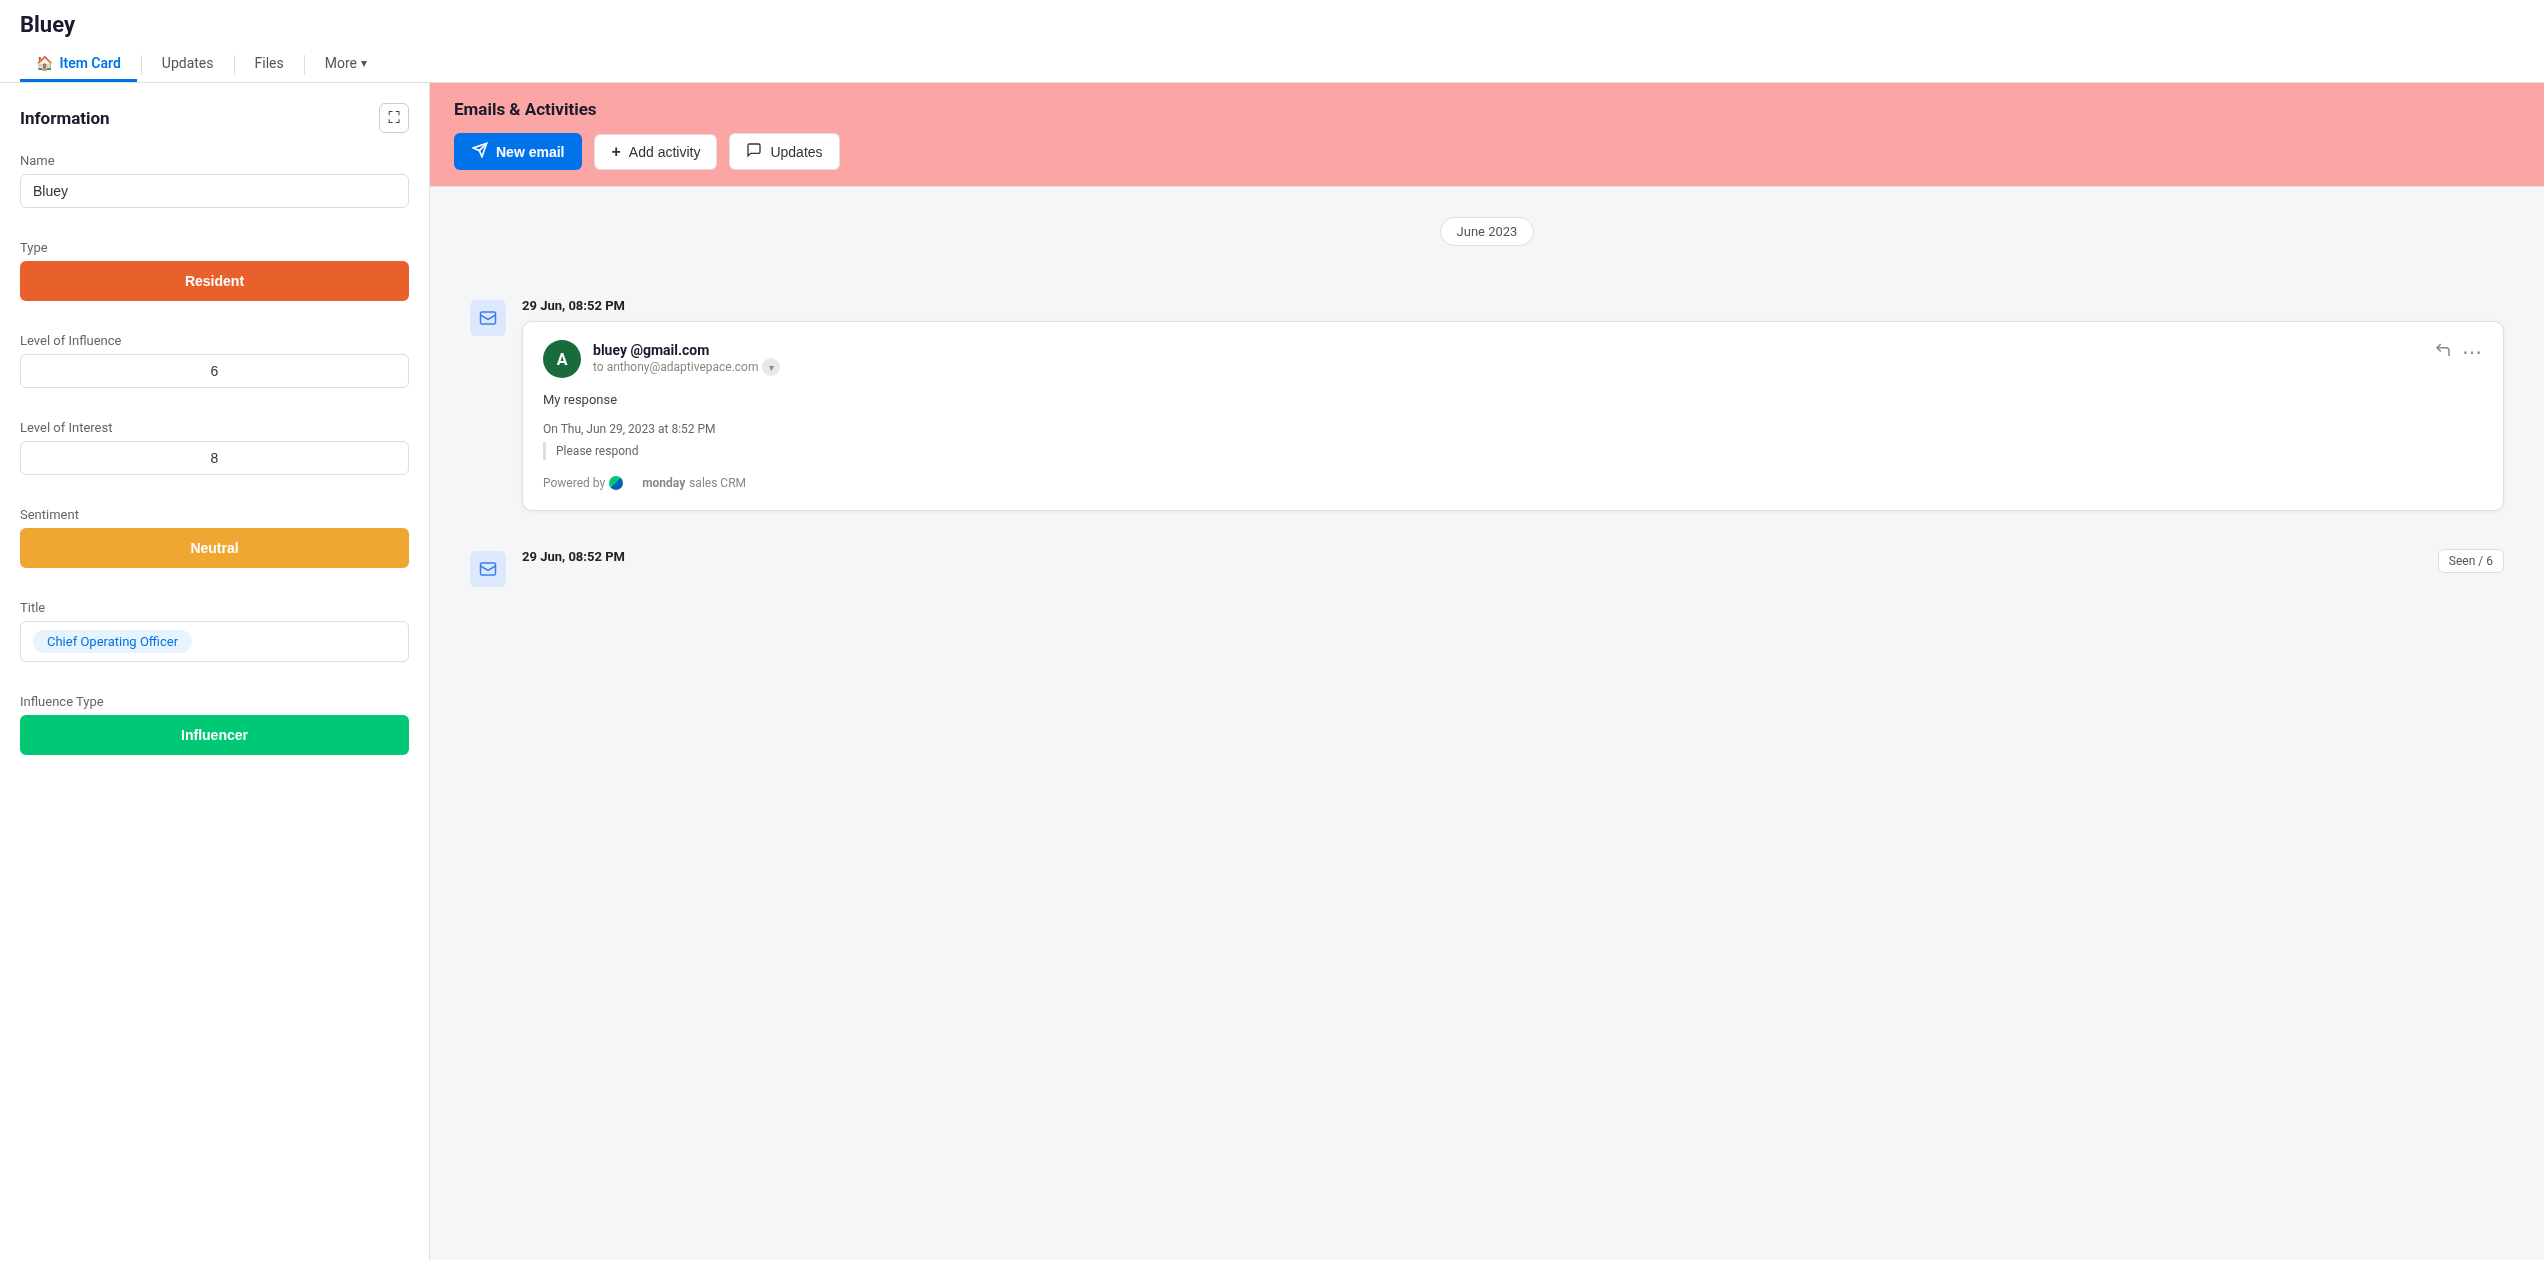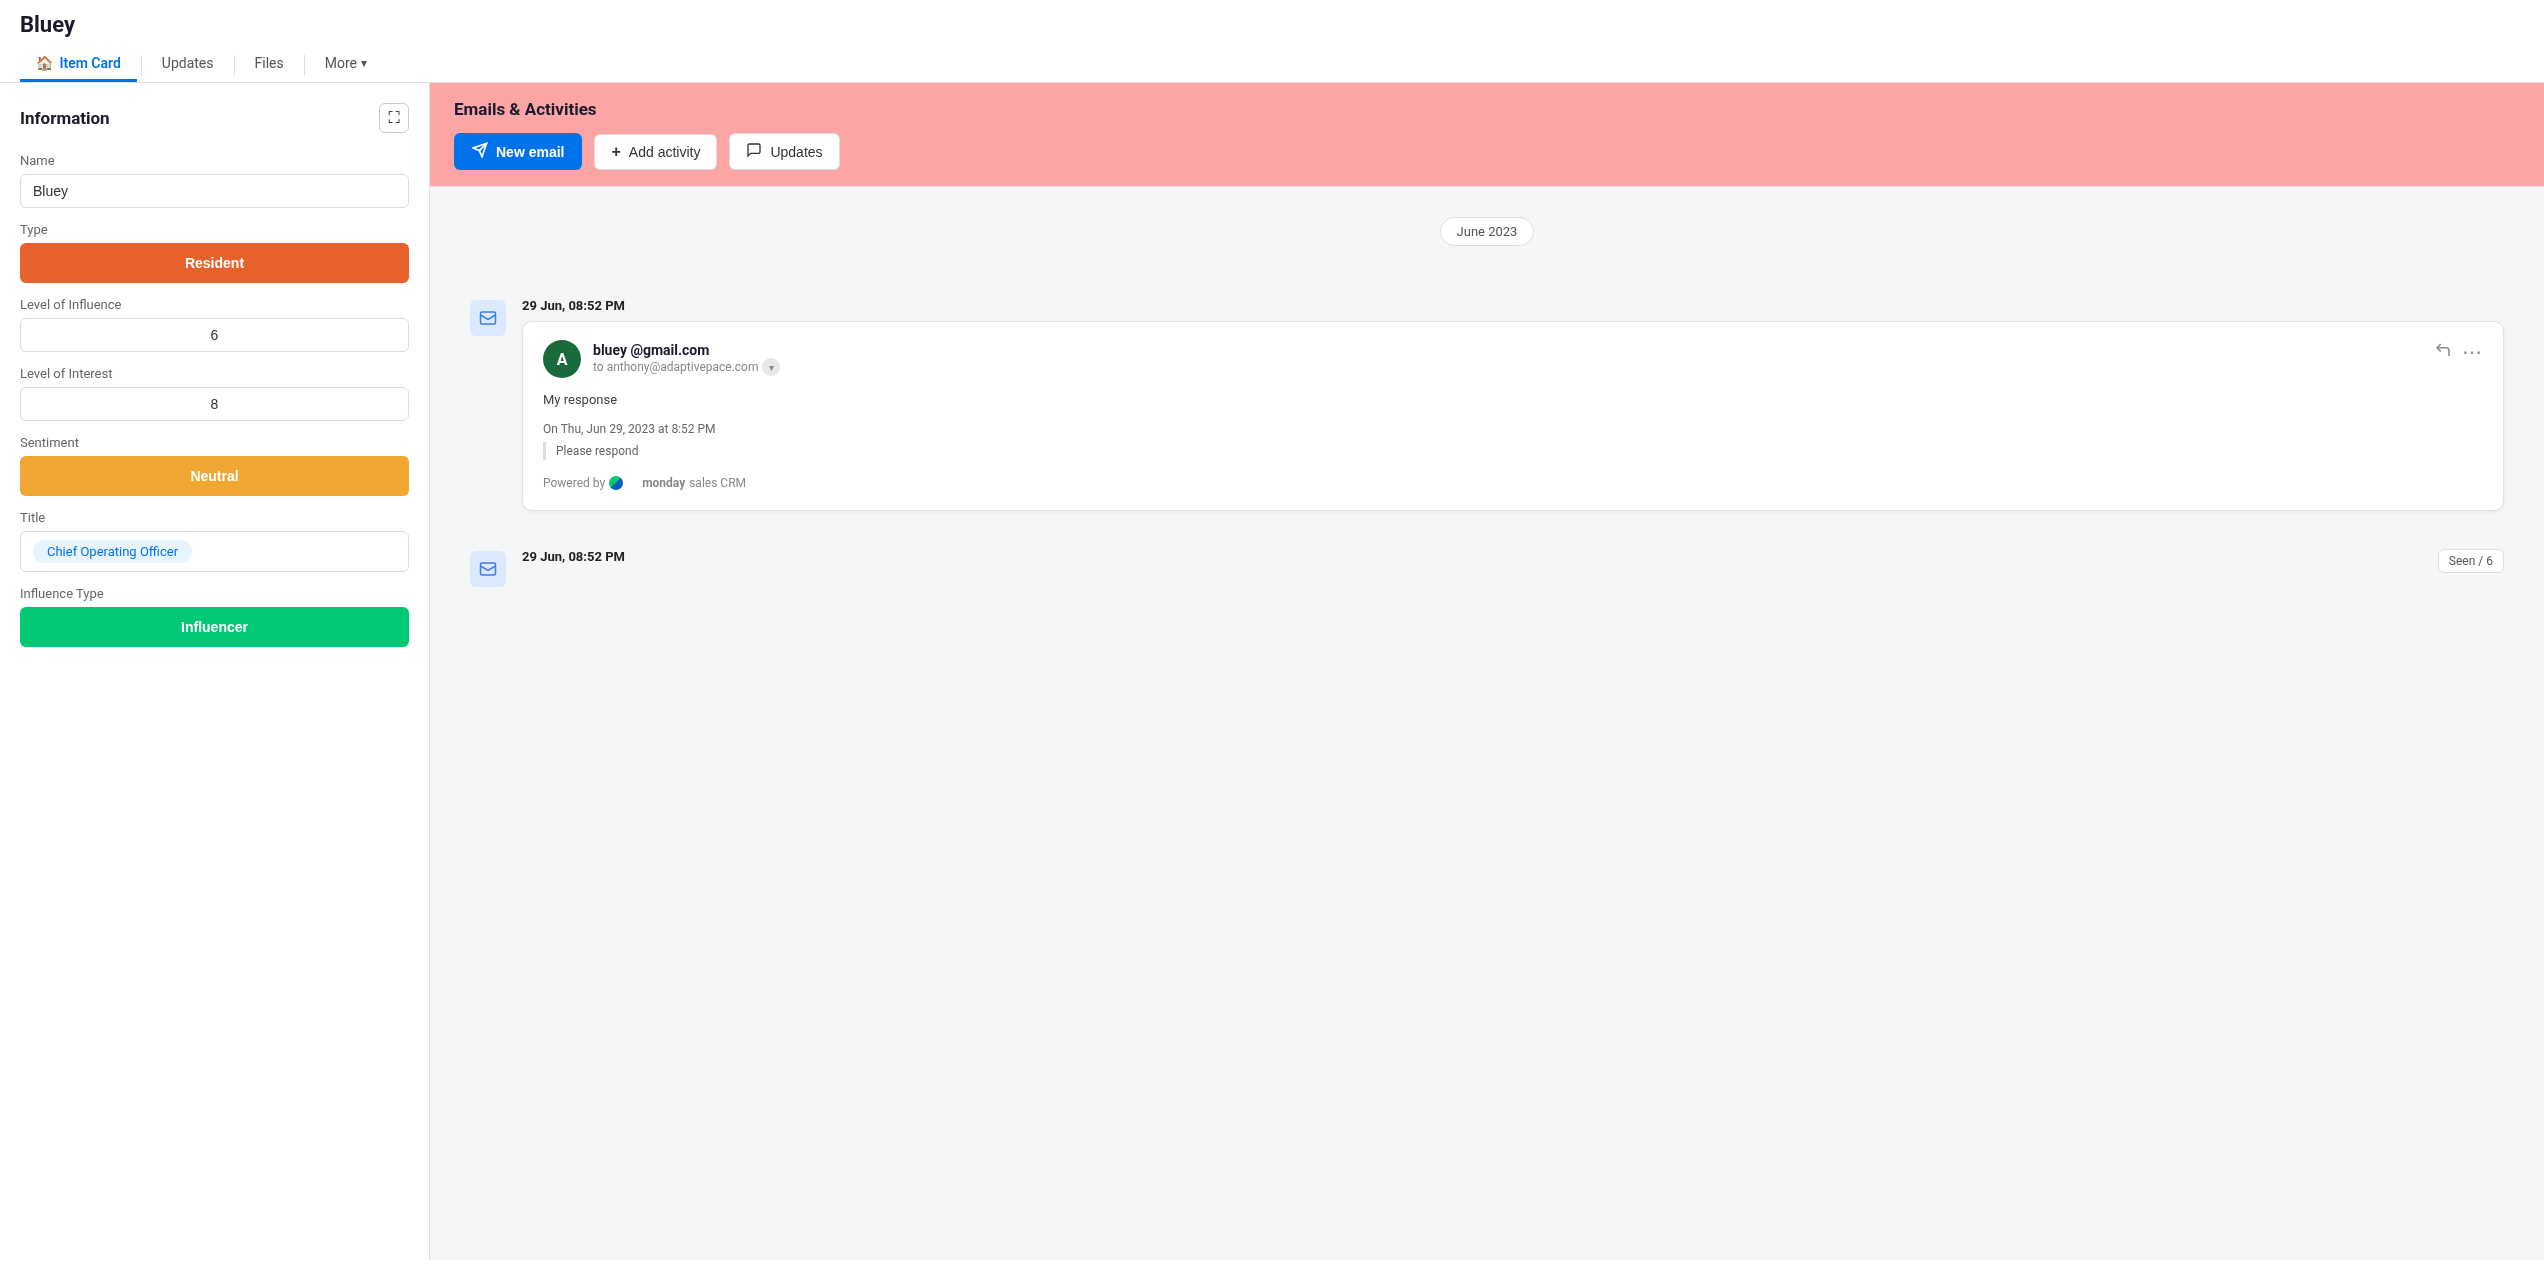--- a/index.html
+++ b/index.html
@@ -24,7 +24,7 @@
     .section-title { font-size: 17px; font-weight: 700; color: #1a1a2e; }
     .expand-btn { width: 30px; height: 30px; border: 1px solid #ccc; border-radius: 6px; display: flex; align-items: center; justify-content: center; cursor: pointer; background: #fff; }
 
-    .field-group { margin-bottom: 14px; }
+    .field-group { margin-bottom: 32px; }
     .field-label { font-size: 13px; color: #666; margin-bottom: 6px; }
     .field-input { width: 100%; padding: 8px 12px; border: 1px solid #ddd; border-radius: 6px; font-size: 14px; color: #333; background: #fff; }
 

